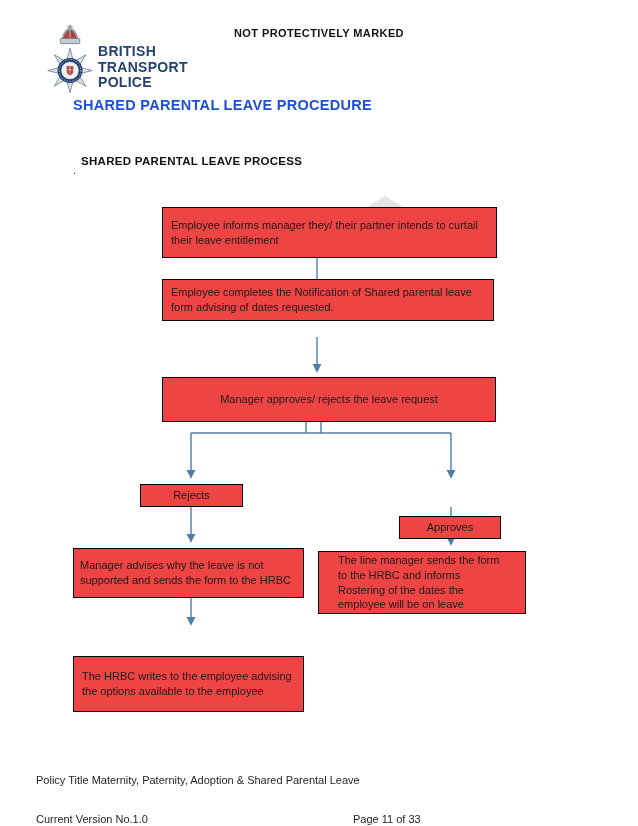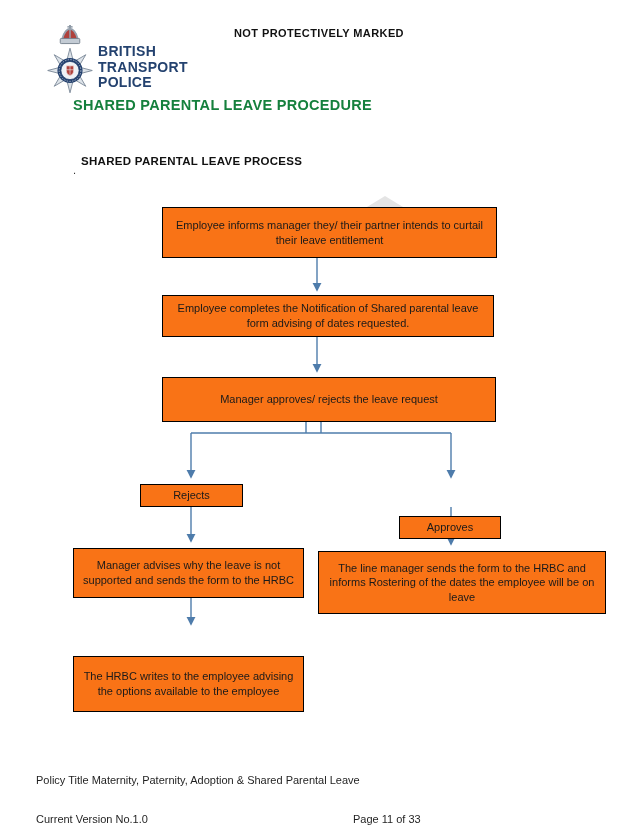--- a/index.html
+++ b/index.html
@@ -41,7 +41,7 @@
     font-size: 14.5px;
     font-weight: bold;
     letter-spacing: 0.3px;
-    color: #15803d;
+    color: #1d4ed8;
     margin: 0;
   }
   .section-heading {

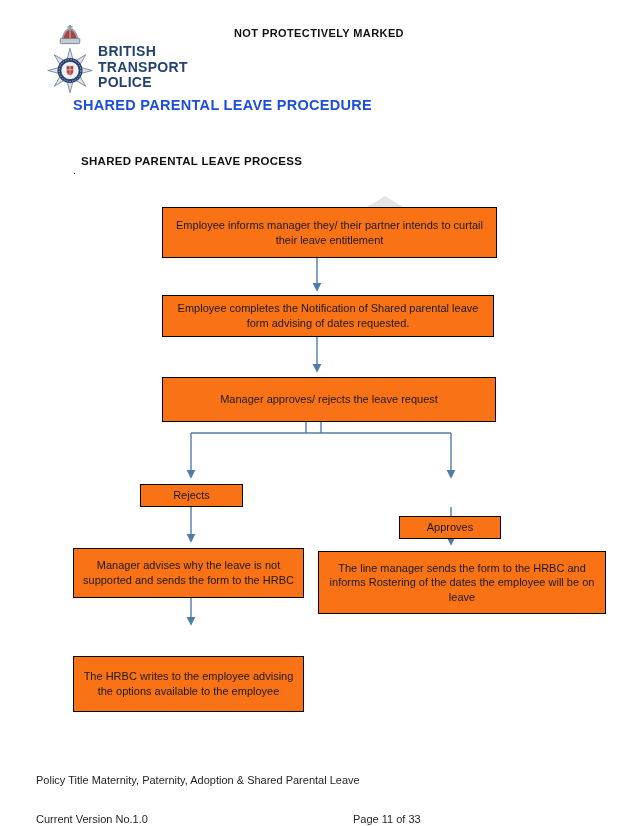--- a/index.html
+++ b/index.html
@@ -74,11 +74,10 @@
     position: absolute;
     box-sizing: border-box;
     border: 1.5px solid #000;
-    background: #f97316;
+    background: #ef4444;
     display: flex;
     align-items: center;
     justify-content: center;
-    text-align: center;
     font-size: 11px;
     line-height: 1.32;
     color: #1a1a1a;

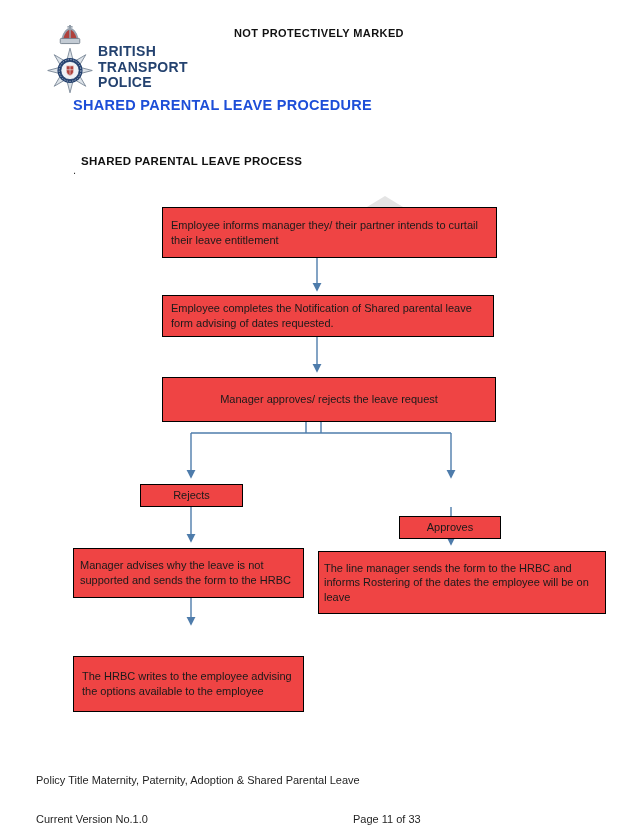--- a/index.html
+++ b/index.html
@@ -83,7 +83,7 @@
     color: #1a1a1a;
   }
   .box-step1   { left: 162px; top: 207px; width: 335px; height: 51px; padding: 0 8px; }
-  .box-step2   { left: 162px; top: 295px; width: 332px; height: 42px; padding: 0 8px; }
+  .box-step2   { left: 162px; top: 279px; width: 332px; height: 42px; padding: 0 8px; }
   .box-step3   { left: 162px; top: 377px; width: 334px; height: 45px; padding: 5px 8px; }
   .box-rejects { left: 140px; top: 484px; width: 103px; height: 23px; }
   .box-approves{ left: 399px; top: 484px; width: 102px; height: 23px; margin-top: 32px; }

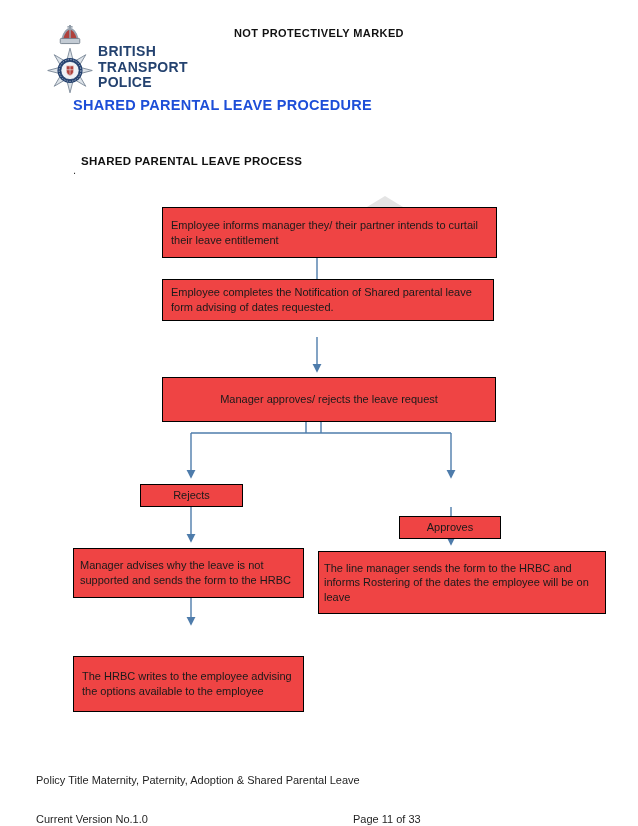--- a/index.html
+++ b/index.html
@@ -88,7 +88,7 @@
   .box-rejects { left: 140px; top: 484px; width: 103px; height: 23px; }
   .box-approves{ left: 399px; top: 484px; width: 102px; height: 23px; margin-top: 32px; }
   .box-reject-outcome  { left: 73px;  top: 548px; width: 231px; height: 50px; padding: 0 6px; }
-  .box-approve-outcome { left: 318px; top: 551px; width: 288px; height: 63px; padding: 0 5px; }
+  .box-approve-outcome { left: 318px; top: 551px; width: 208px; height: 63px; padding: 0 19px; }
   .box-final           { left: 73px;  top: 656px; width: 231px; height: 56px; padding: 0 8px; }
   .footer {
     position: absolute;

